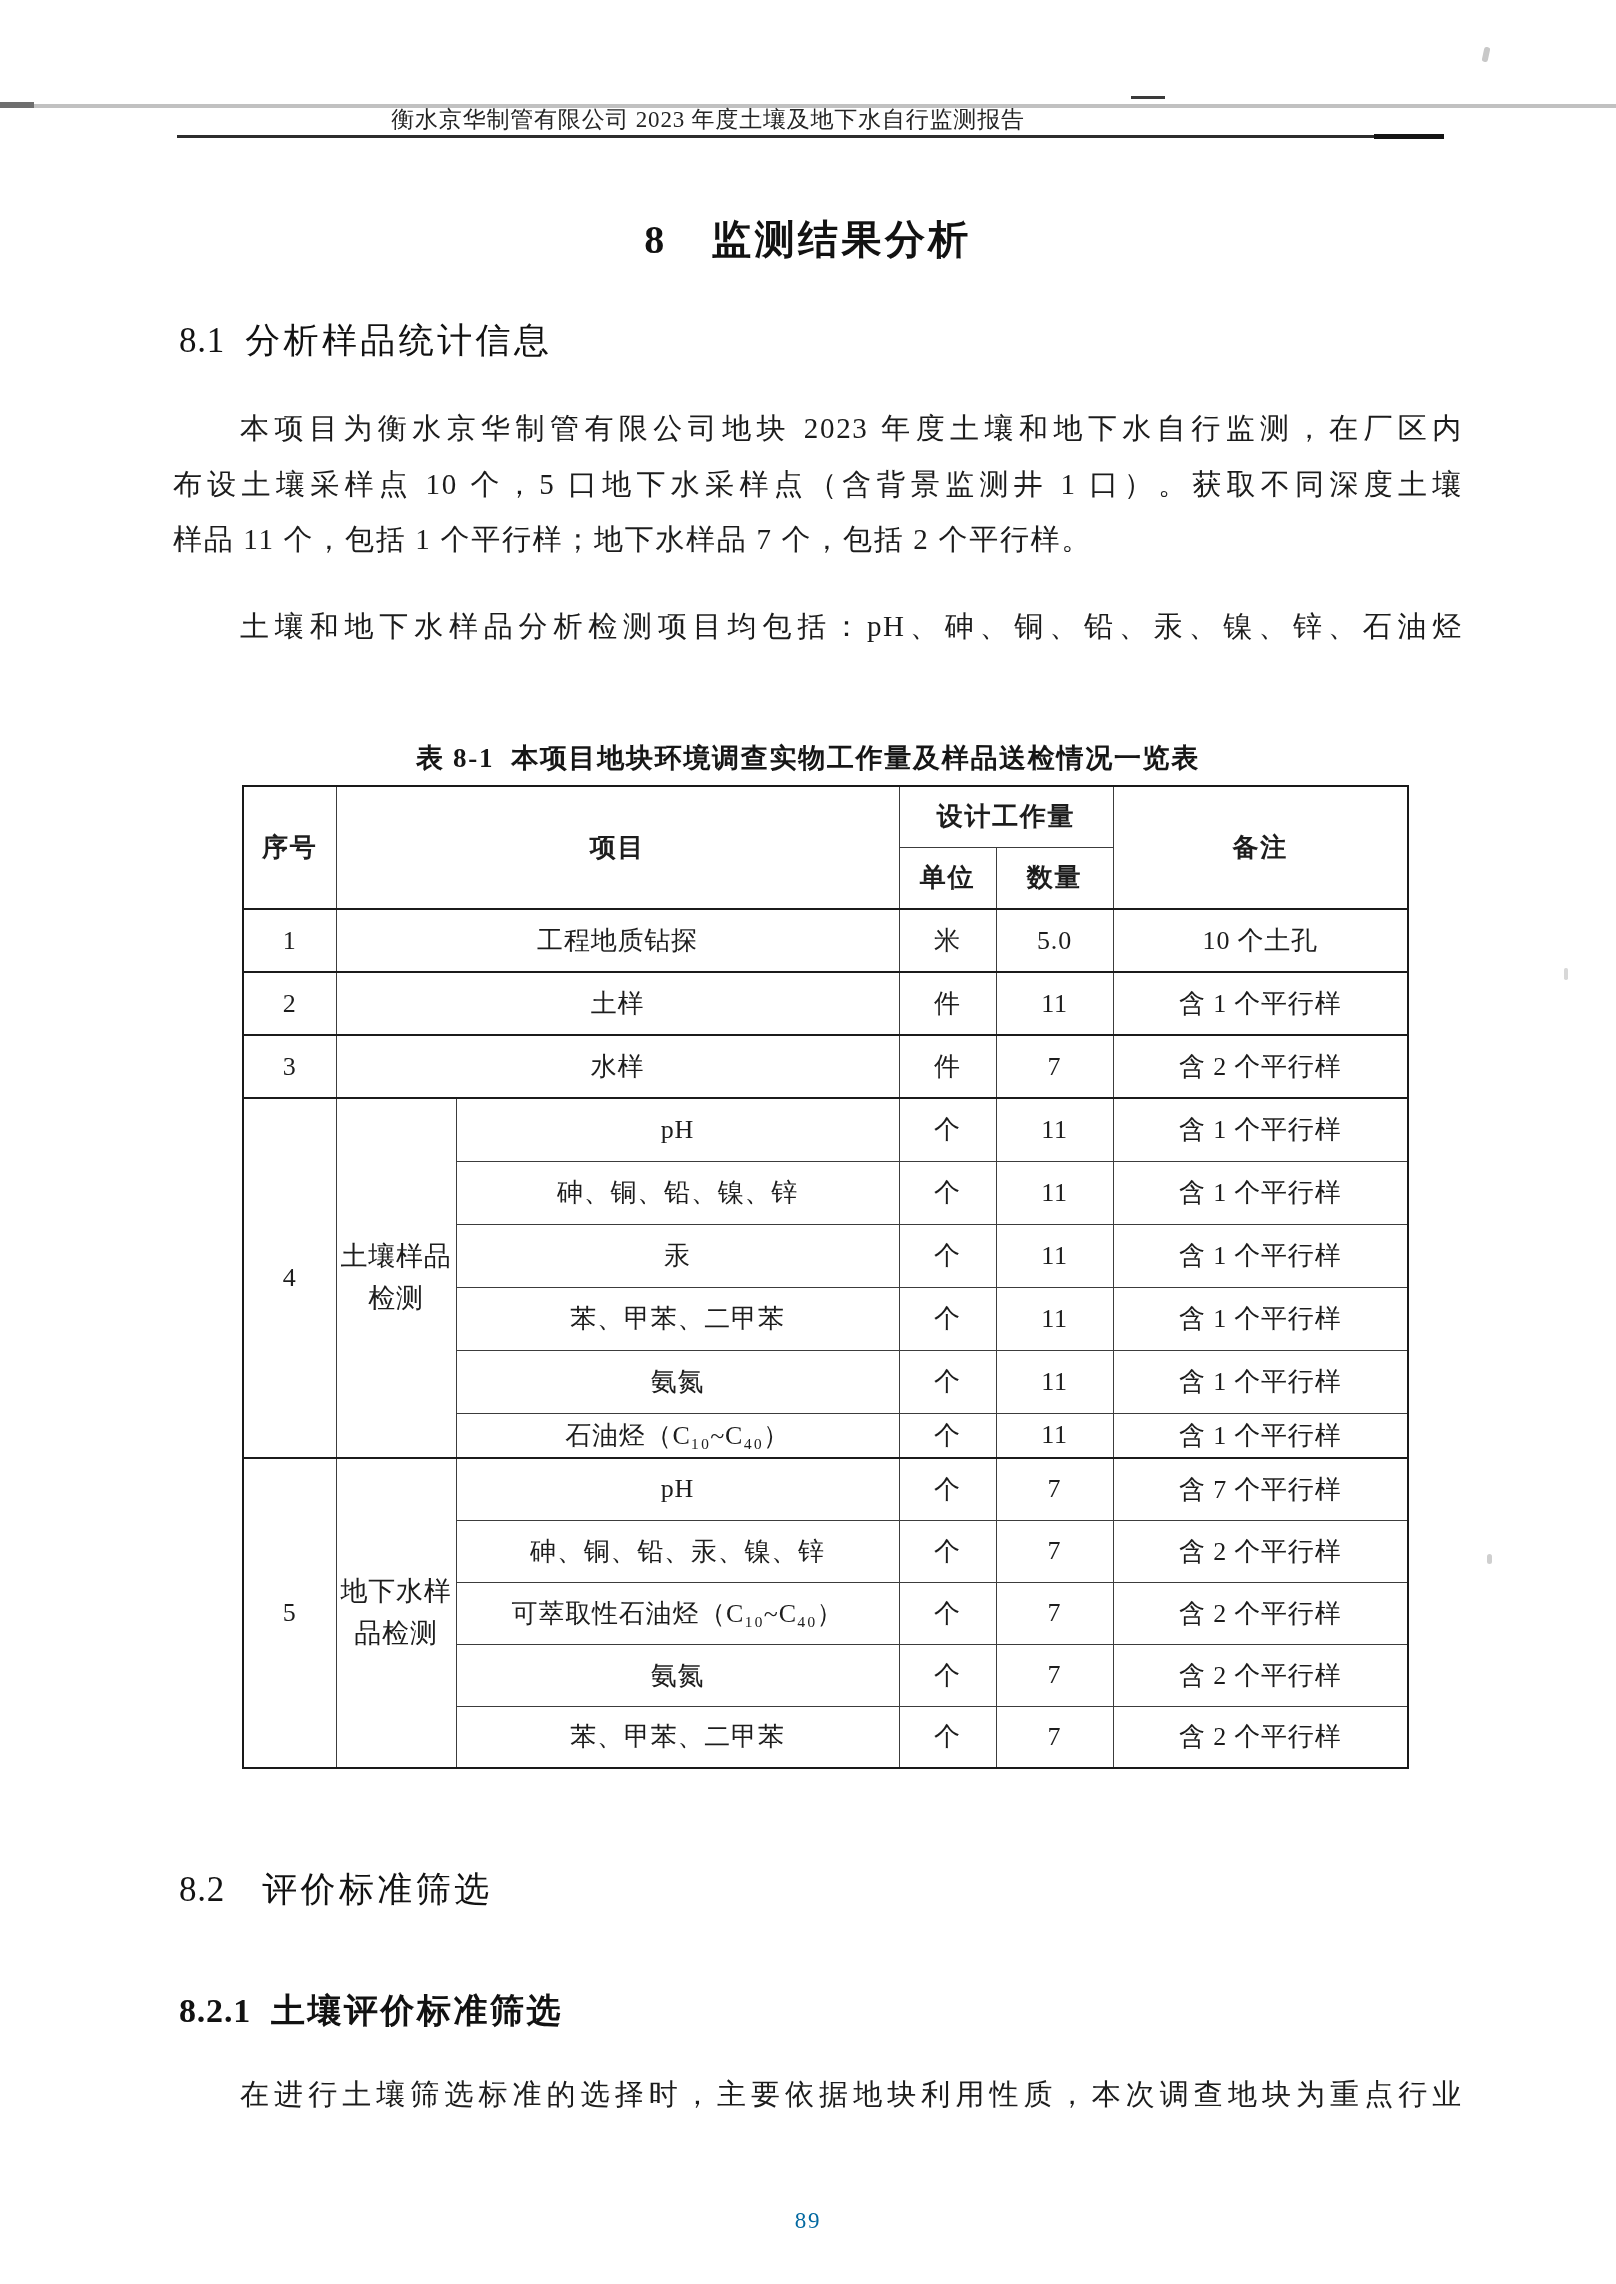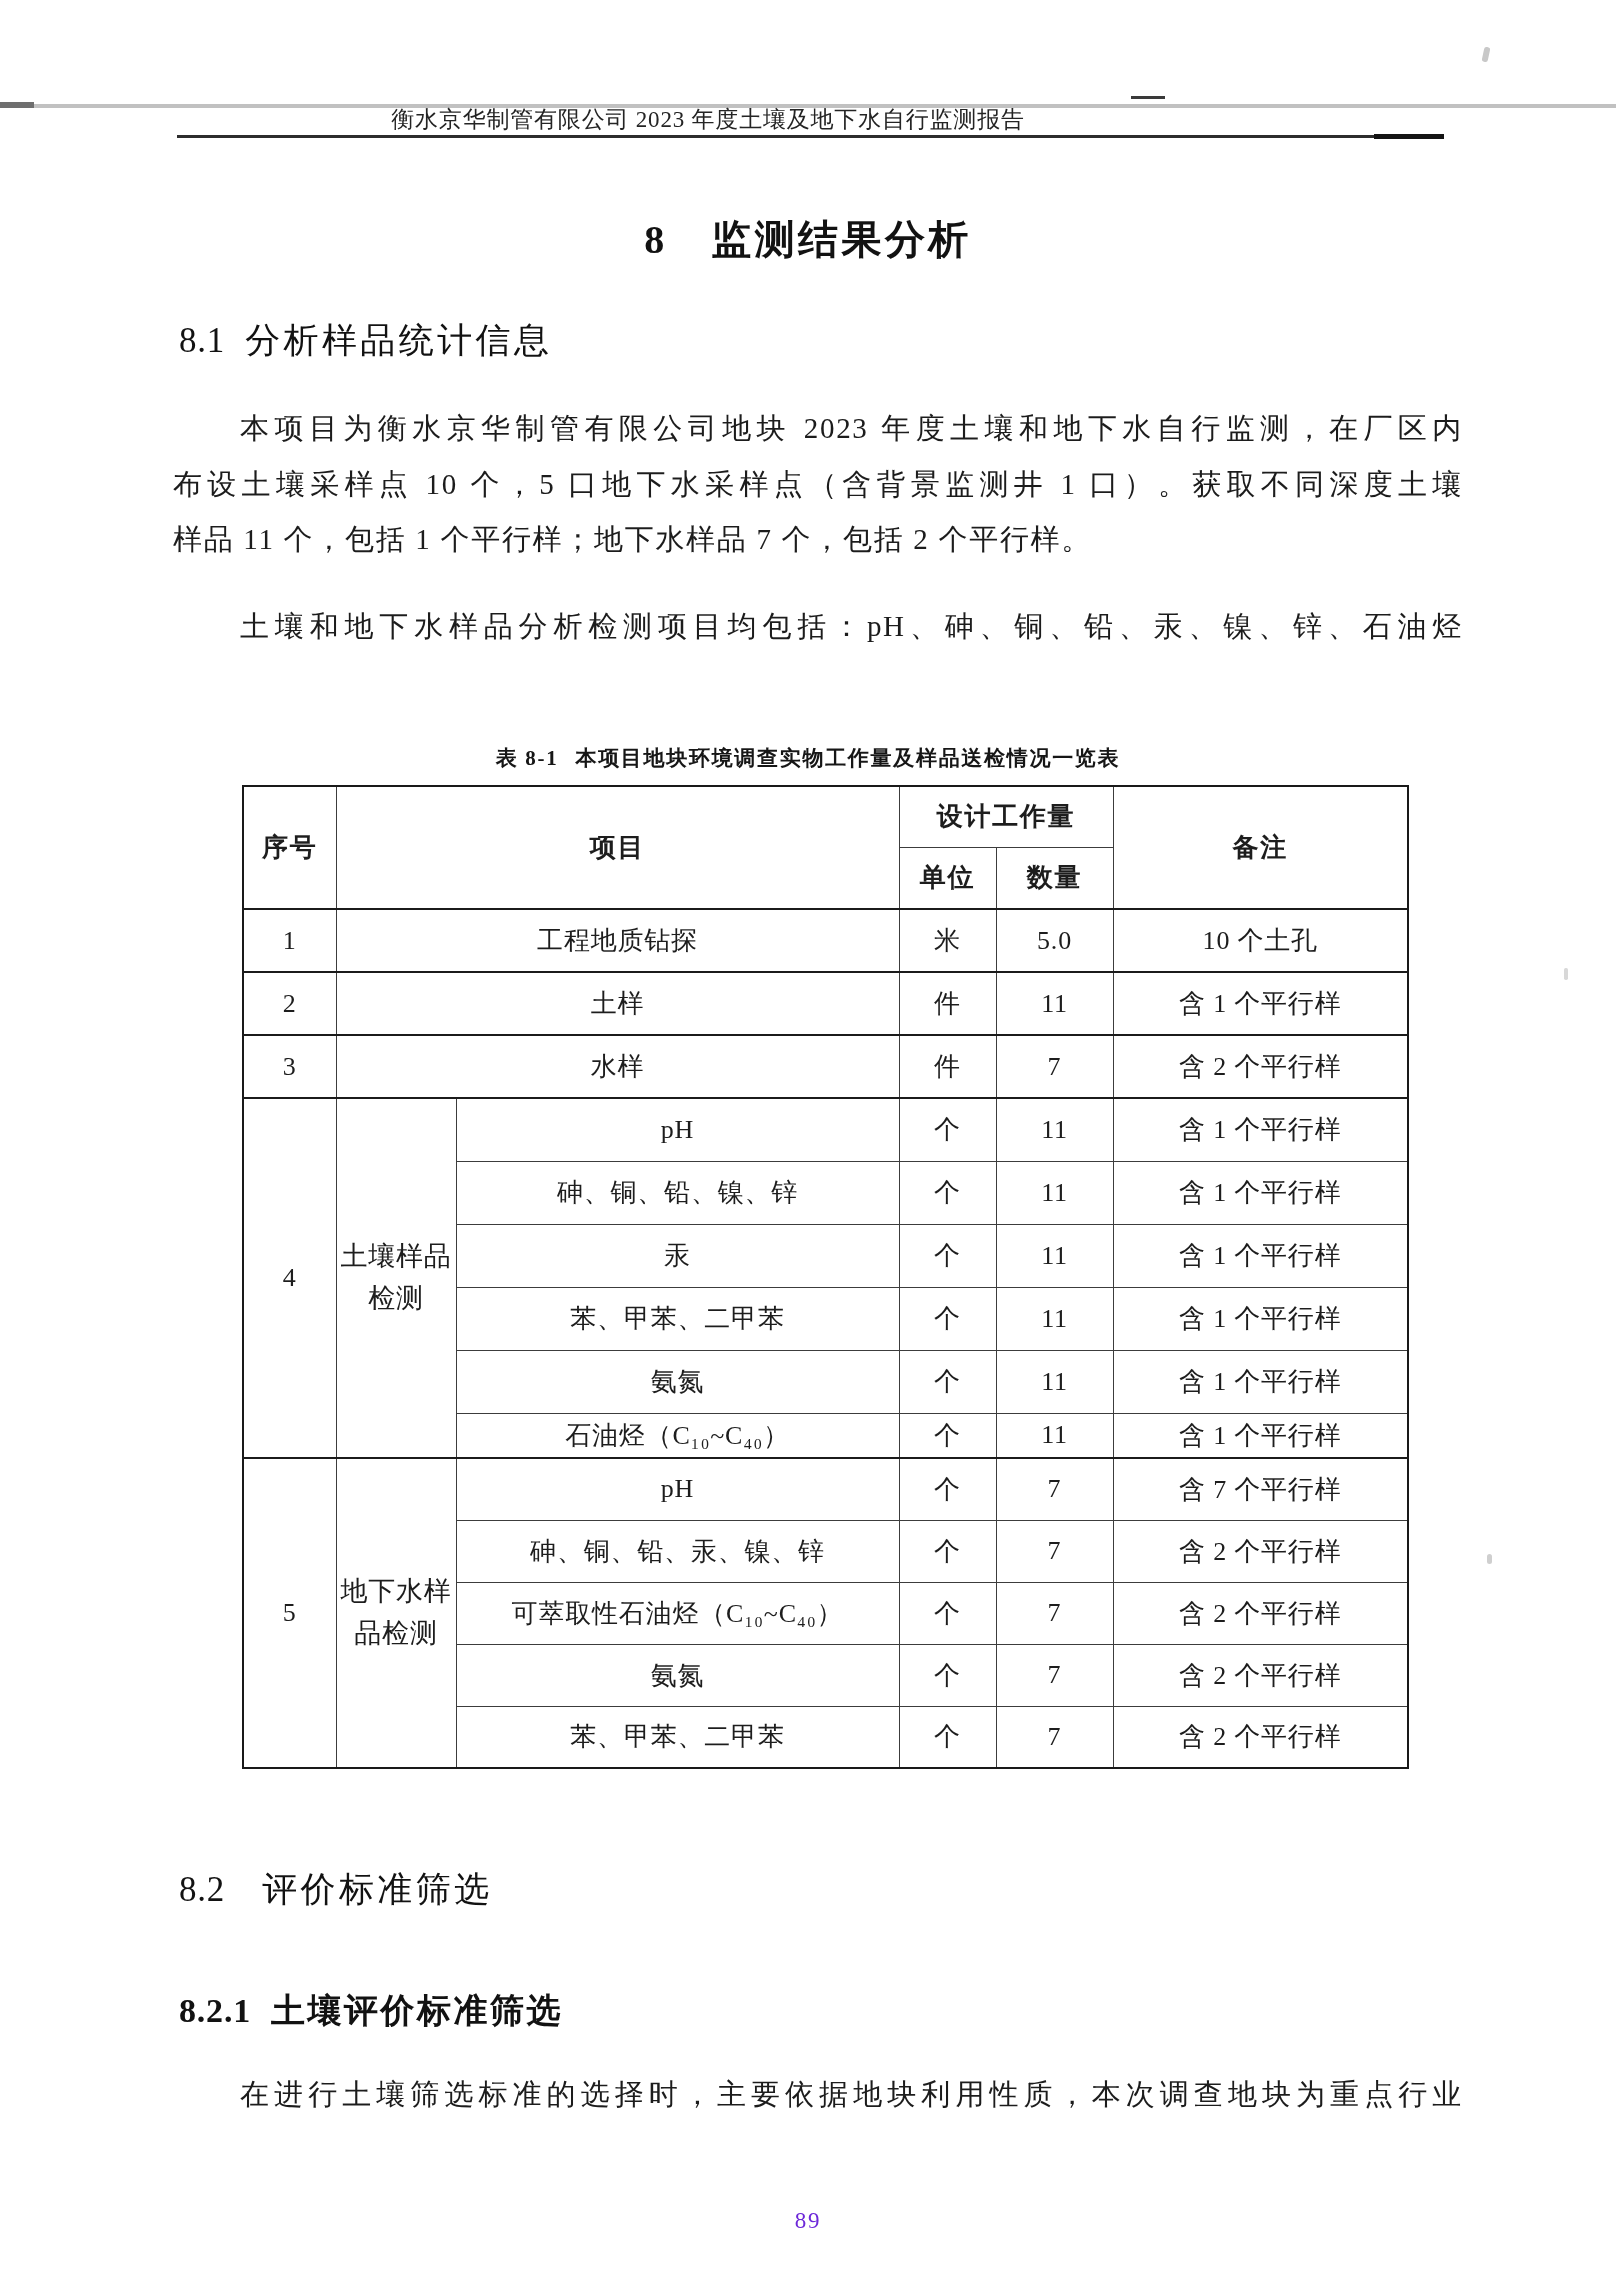--- a/index.html
+++ b/index.html
@@ -65,7 +65,7 @@
   
   .table-caption{
     position:absolute;left:0;top:741px;width:1616px;height:35px;
-    text-align:center;font-weight:bold;font-size:21px;letter-spacing:1.7px;
+    text-align:center;font-weight:bold;font-size:27px;letter-spacing:1.7px;
     line-height:35px;color:#161616;
   }
   .table-caption .num{margin-right:17px;}

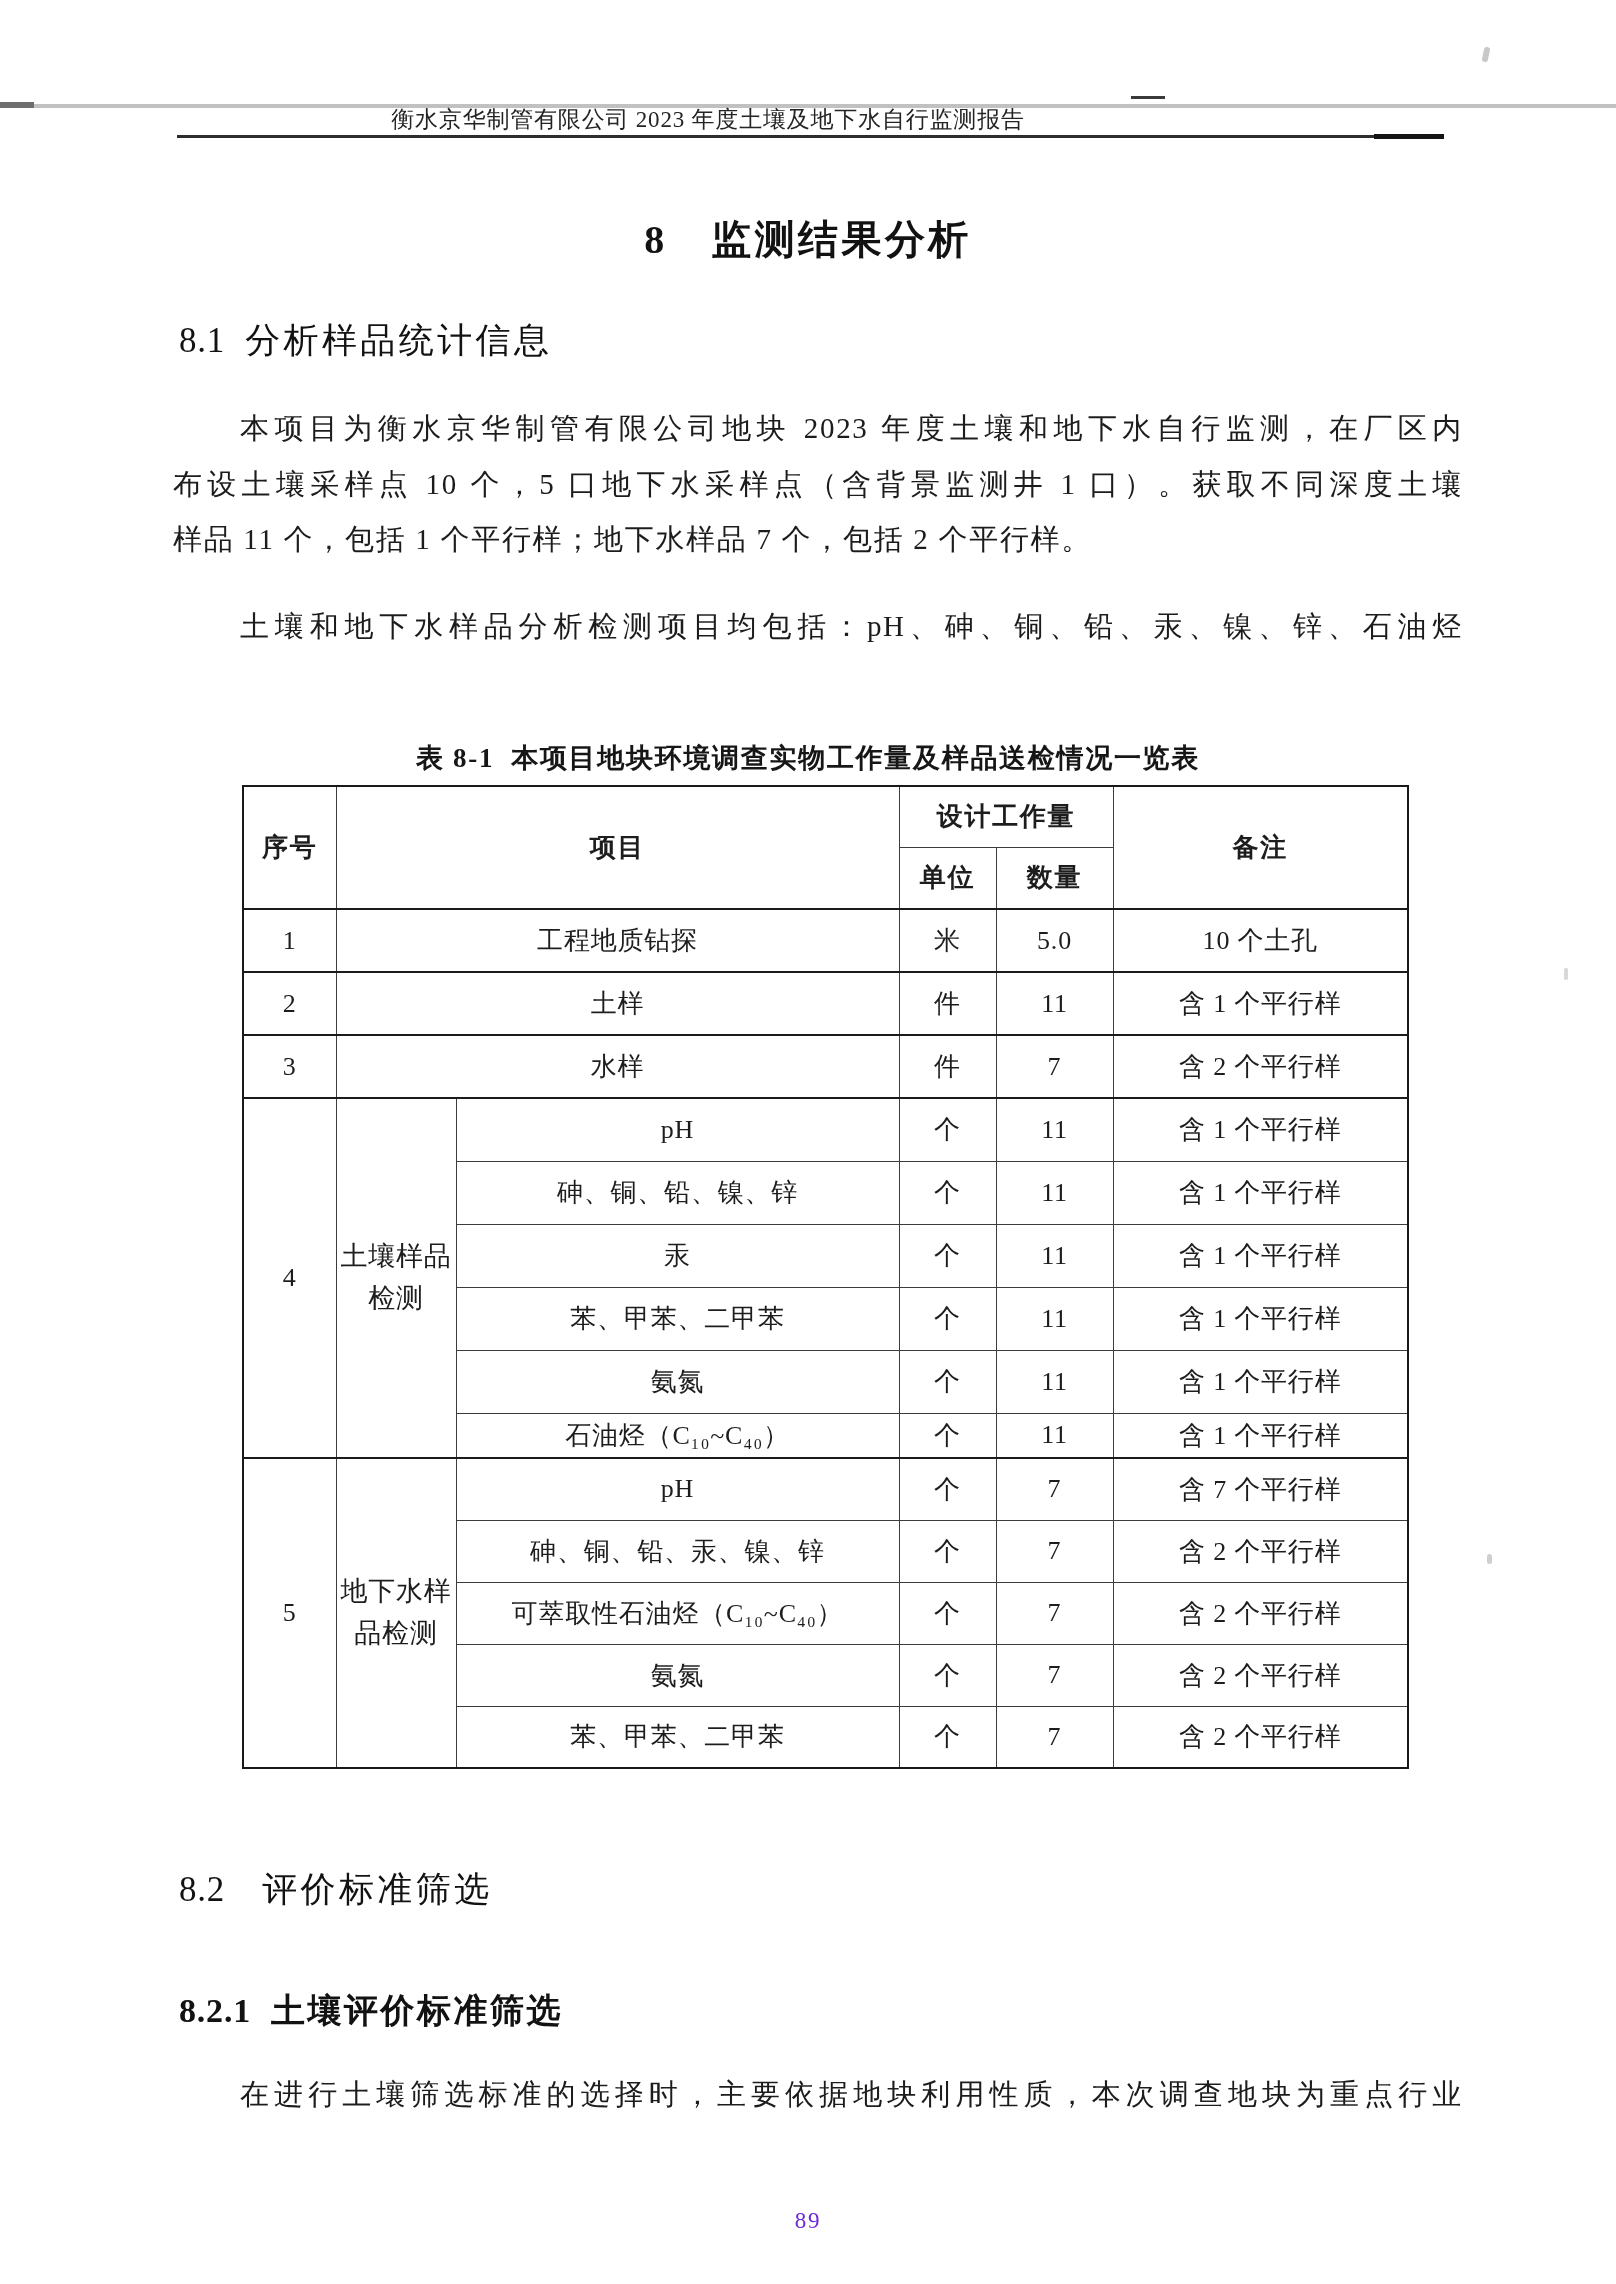--- a/index.html
+++ b/index.html
@@ -89,7 +89,7 @@
   
   .page-number{
     position:absolute;left:0;top:2206px;width:1616px;height:30px;
-    text-align:center;font-size:23px;line-height:30px;color:#6d28d9;letter-spacing:1.7px;
+    text-align:center;font-size:23px;line-height:30px;color:#0369a1;letter-spacing:1.7px;
   }
 </style>
 </head>

